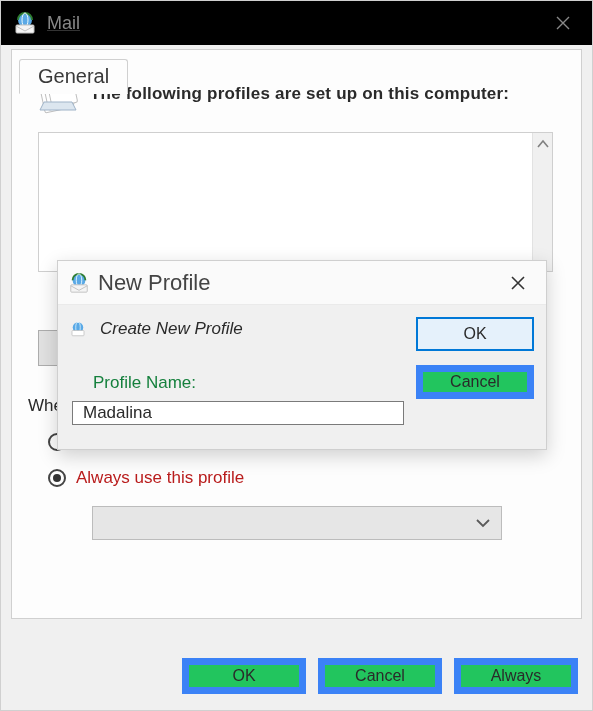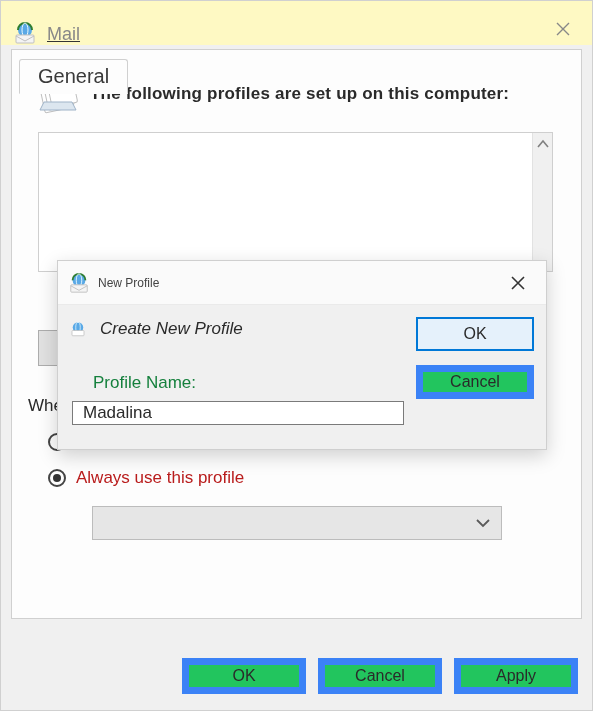--- a/index.html
+++ b/index.html
@@ -25,9 +25,9 @@
   .titlebar {
     height: 44px;
     display: flex;
-    align-items: flex-end;
+    align-items: center;
     padding: 0 6px 0 12px;
-    background: #fef9c3;
+    background: #000000;
     text-decoration: underline;
   }
   .titlebar .title {

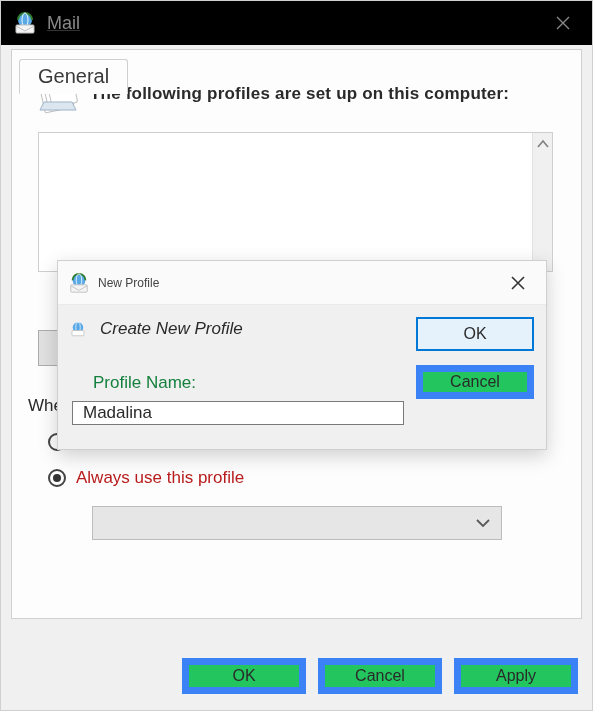--- a/index.html
+++ b/index.html
@@ -216,7 +216,7 @@
   }
   .dialog .dlg-title .t {
     margin-left: 8px;
-    font-size: 12px;
+    font-size: 22px;
     color: #444;
   }
   .dialog .dlg-title .spacer { flex: 1; }

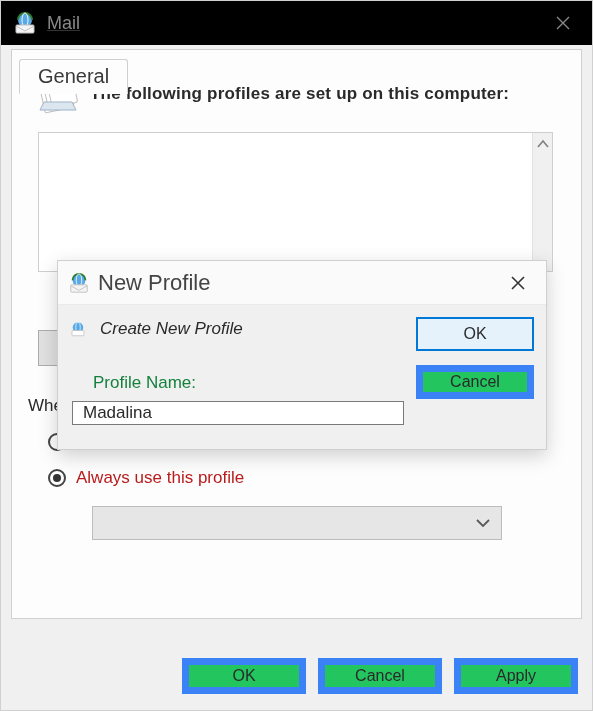--- a/index.html
+++ b/index.html
@@ -376,7 +376,7 @@
         <span>Cancel</span>
       </div>
     <div class="btn">
-        <span>Apply</span>
+        <span>Always</span>
       </div>
   </div>
 

